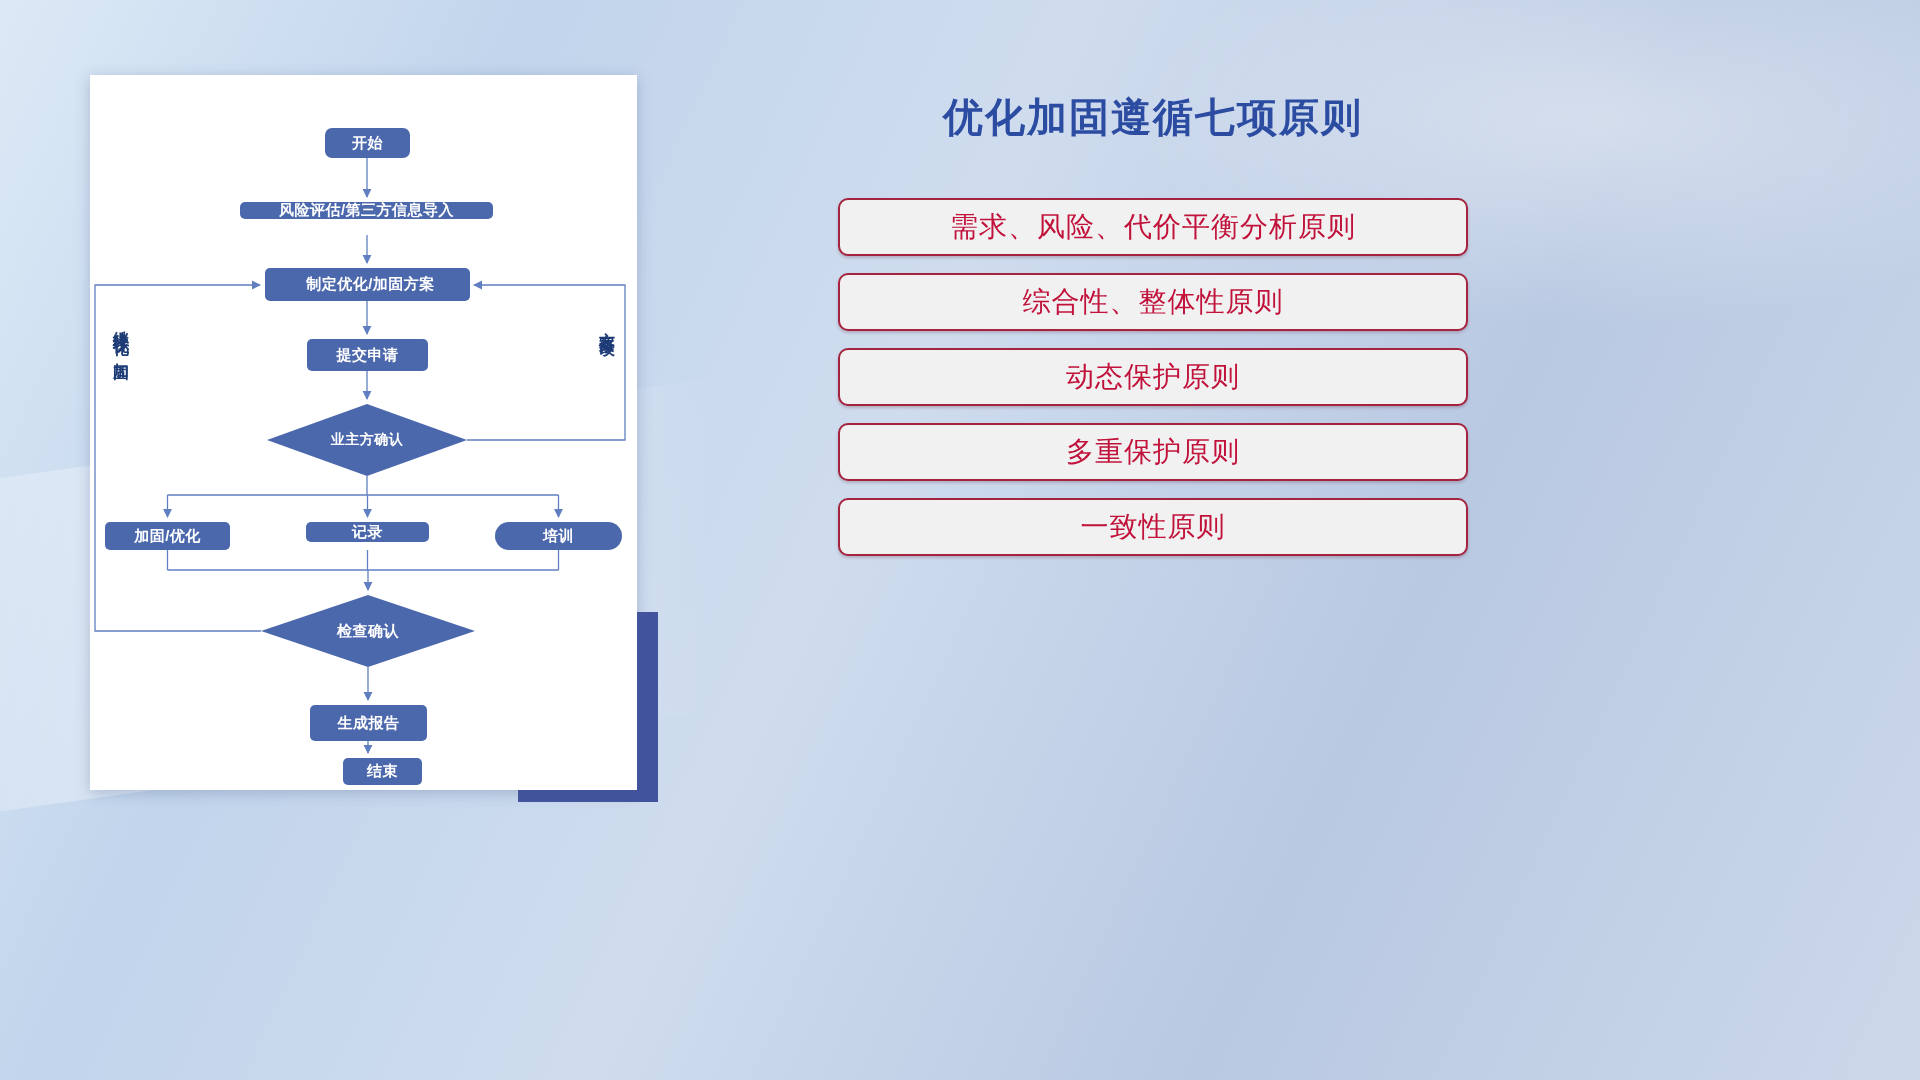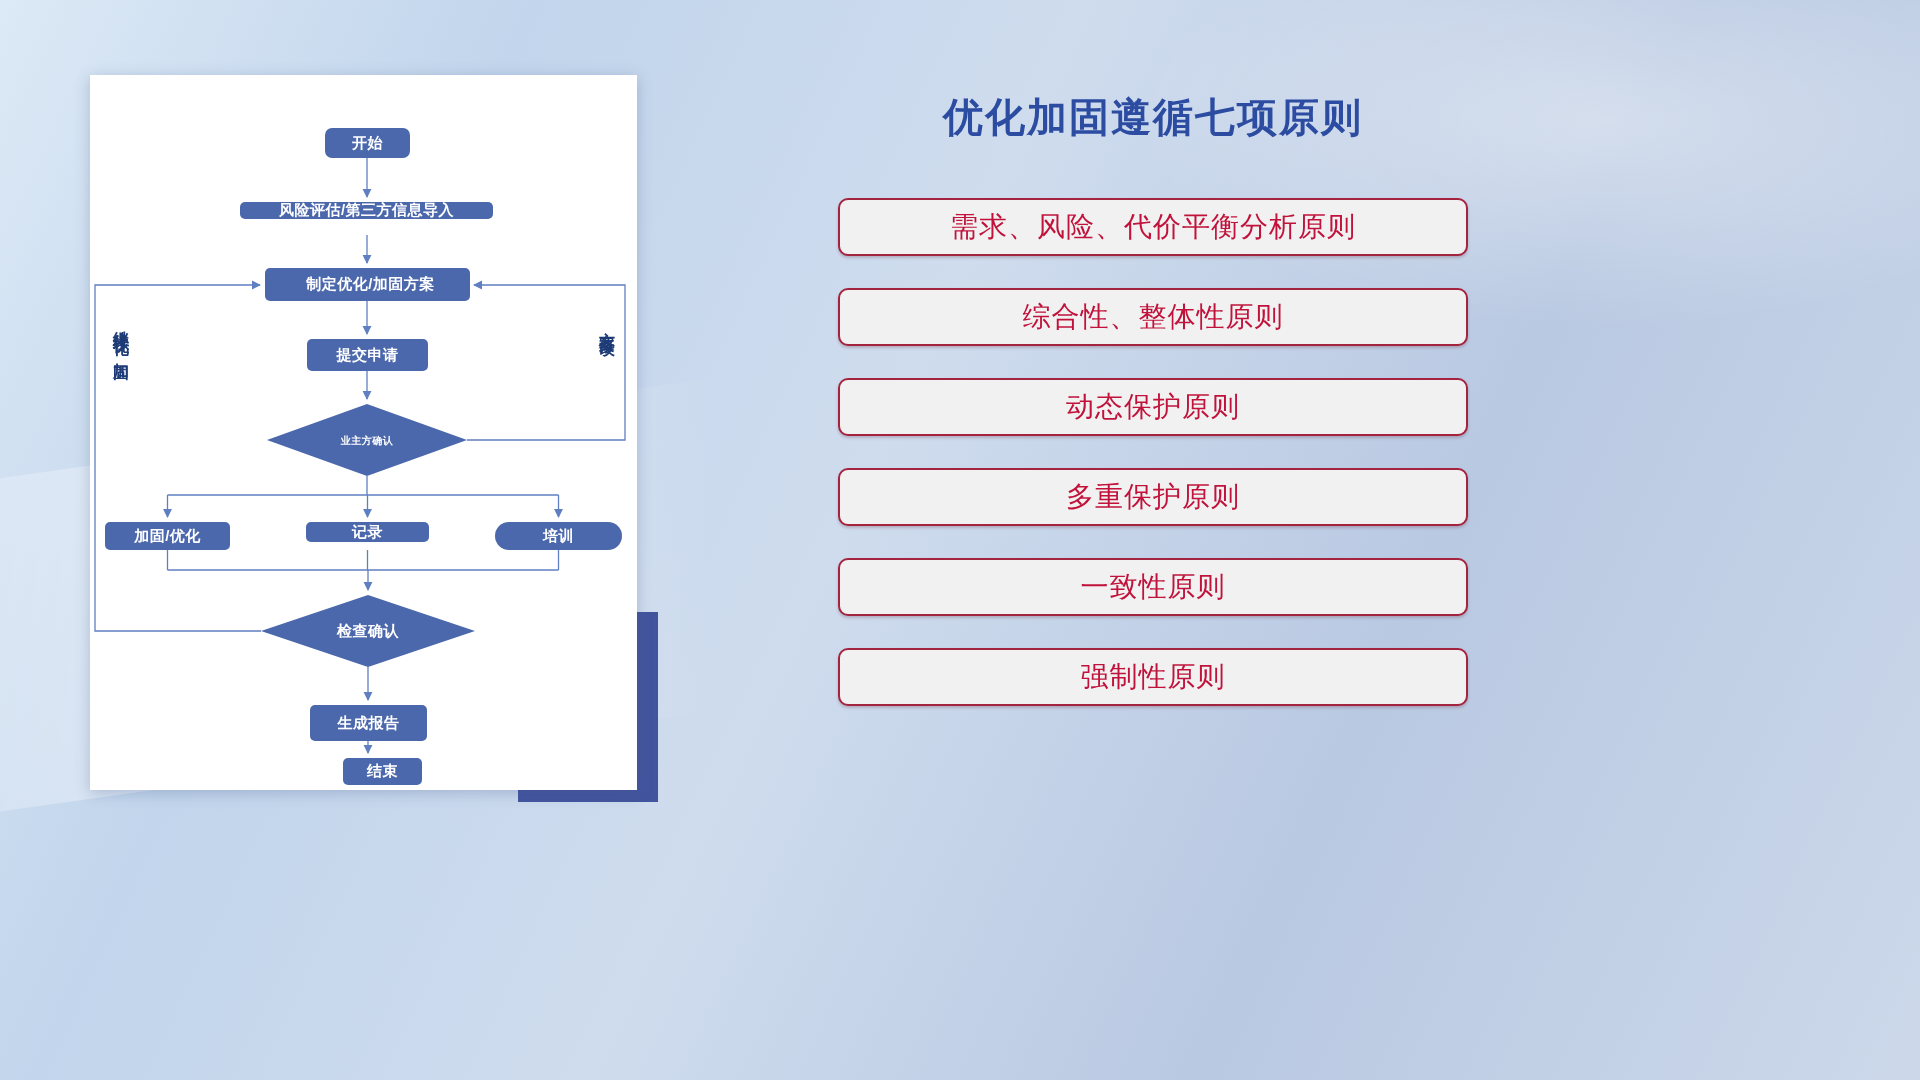--- a/index.html
+++ b/index.html
@@ -44,7 +44,7 @@
     position:absolute; left:838px; top:90px; width:630px; text-align:center;
     font-size:40px; font-weight:bold; color:#2c4ca2; letter-spacing:2px;
   }
-  .principles { position:absolute; left:838px; top:198px; width:630px; display:flex; flex-direction:column; gap:32px; }
+  .principles { position:absolute; left:838px; top:198px; width:630px; display:flex; flex-direction:column; gap:17px; }
   .principle {
     height:58px; background:#f2f1f2; border:2px solid #a4233e; border-radius:10px;
     display:flex; align-items:center; justify-content:center;

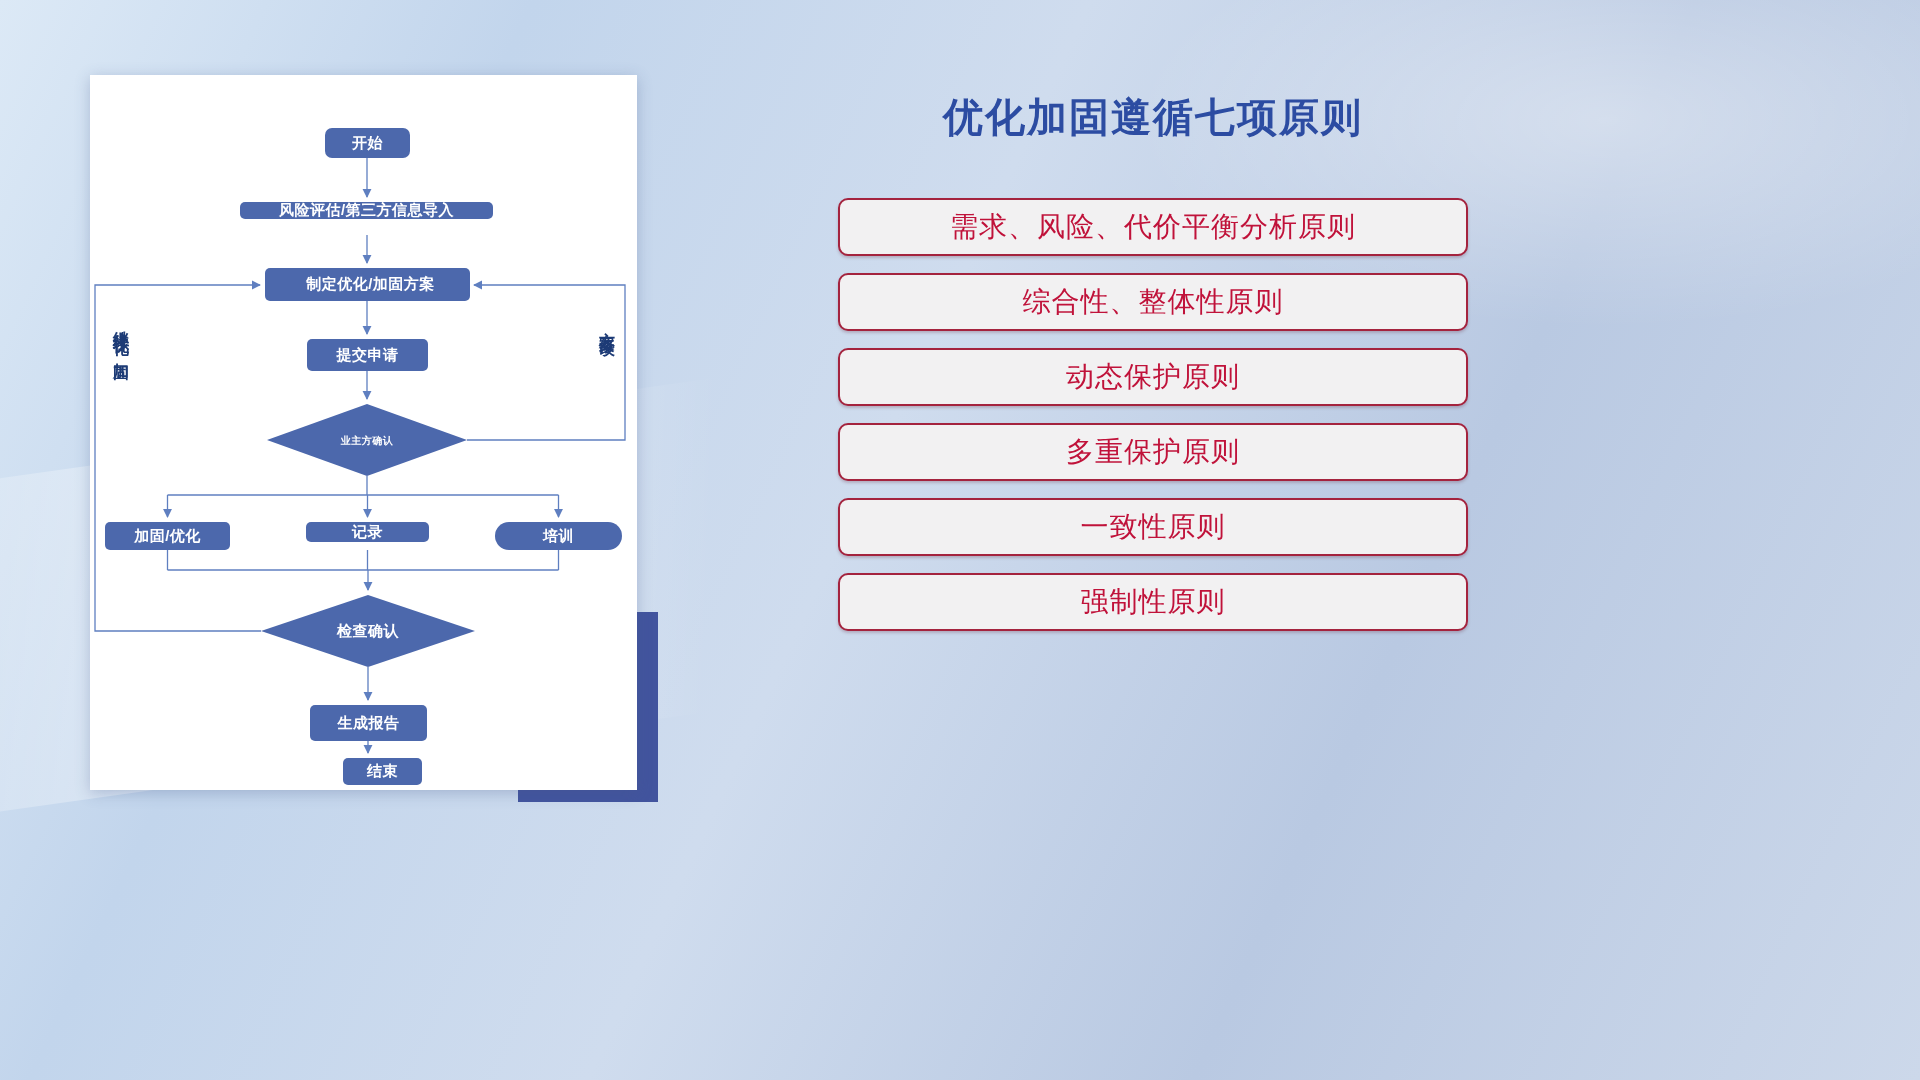--- a/index.html
+++ b/index.html
@@ -33,7 +33,7 @@
     font-size:15px; display:flex; align-items:center; justify-content:center;
     border-radius:5px; letter-spacing:.5px; text-align:center; line-height:1.1;
   }
-  .diamond { clip-path: polygon(50% 0, 100% 50%, 50% 100%, 0 50%); border-radius:0; font-size:10px; }
+  .diamond { clip-path: polygon(50% 0, 100% 50%, 50% 100%, 0 50%); border-radius:0; font-size:14px; }
   .vlabel {
     position:absolute; writing-mode:vertical-rl; text-orientation:upright;
     color:#1d3b76; font-weight:bold; font-size:16px; letter-spacing:3px;

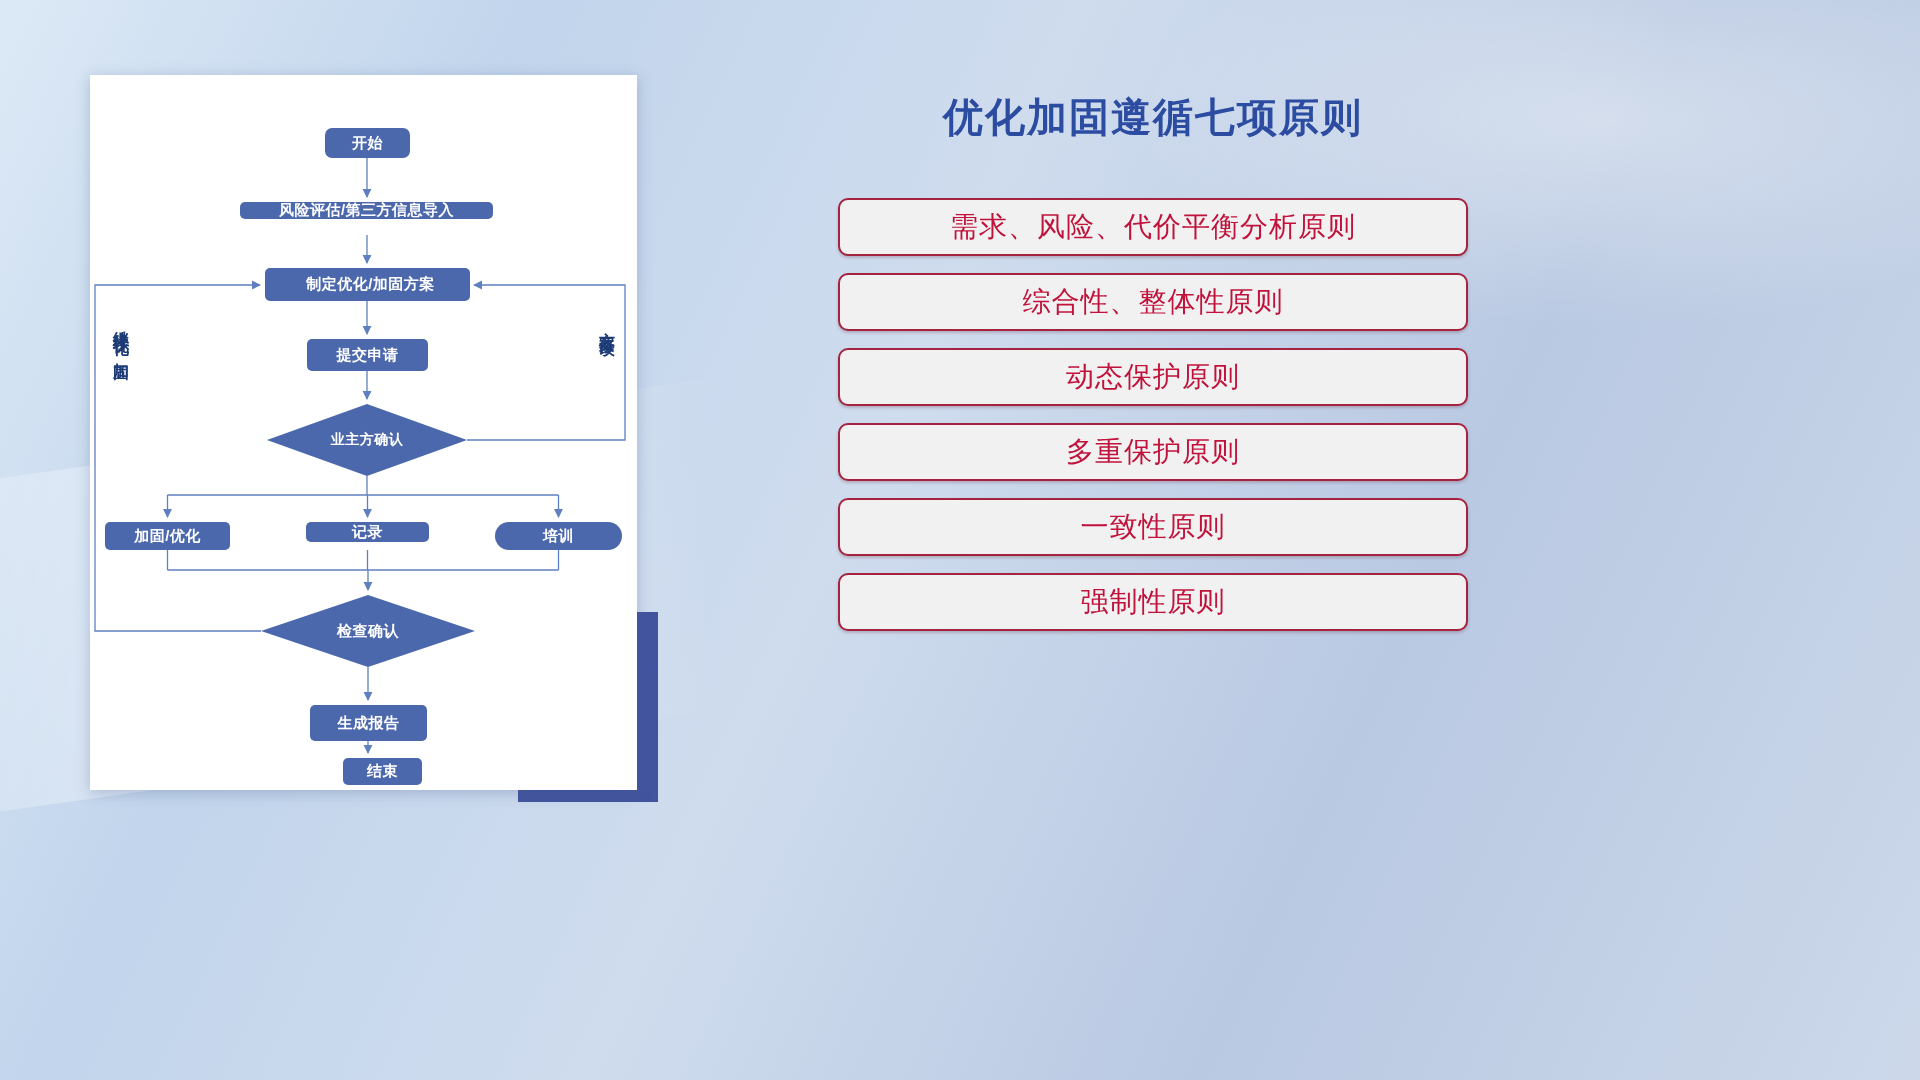--- a/index.html
+++ b/index.html
@@ -126,7 +126,6 @@
   <div class="principle">动态保护原则</div>
   <div class="principle">多重保护原则</div>
   <div class="principle">一致性原则</div>
-  <div class="principle">强制性原则</div>
 </div>
 
 </body></html>

